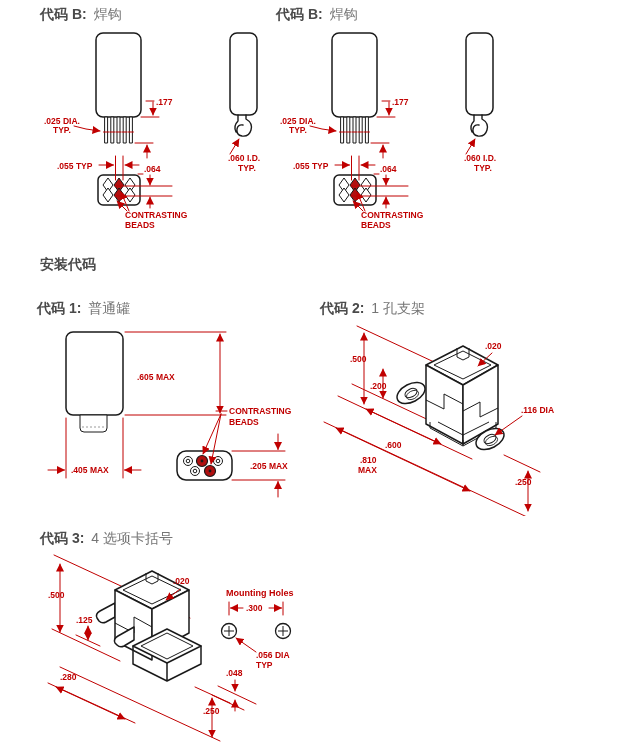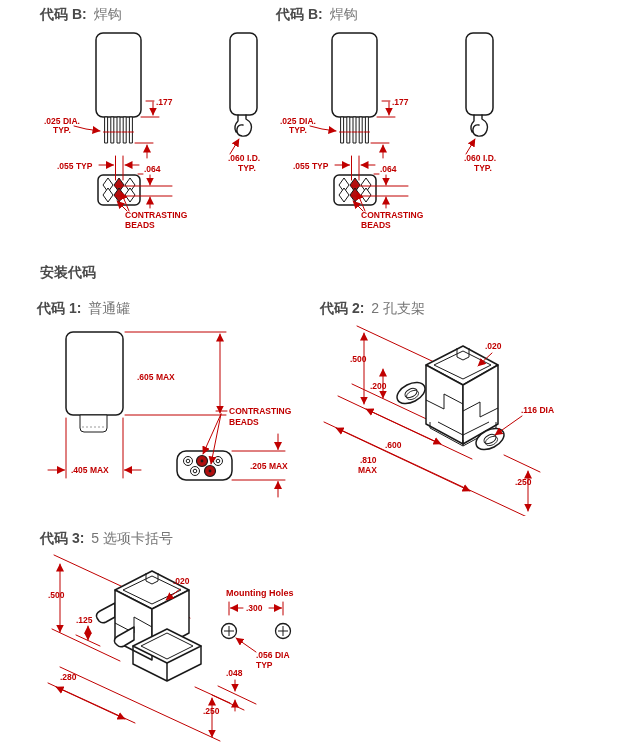--- a/index.html
+++ b/index.html
@@ -168,7 +168,7 @@
   </div>
 </div>
 
-  <div class="h" style="left:40px;top:264px">
+  <div class="h" style="left:40px;top:256px">
     <span class="hc">安装代码</span>
   </div>
 

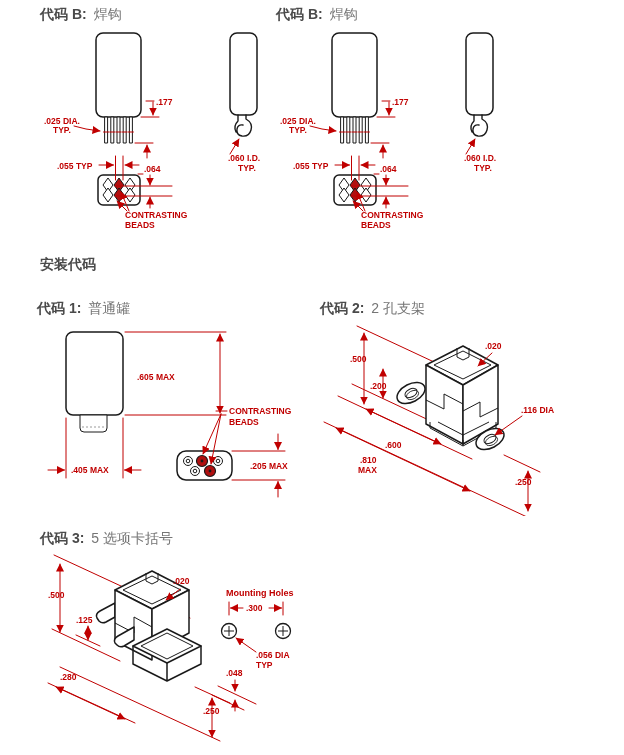--- a/index.html
+++ b/index.html
@@ -227,7 +227,7 @@
   </svg>
 
   <div class="h" style="left:320px;top:300px">
-    <span class="hc">代码 2:</span><span class="hn">2 孔支架</span>
+    <span class="hc">代码 2:</span><span class="hn">1 孔支架</span>
   </div>
 
   <svg class="abs" style="left:312px;top:316px" width="310" height="200" viewBox="0 0 310 200">

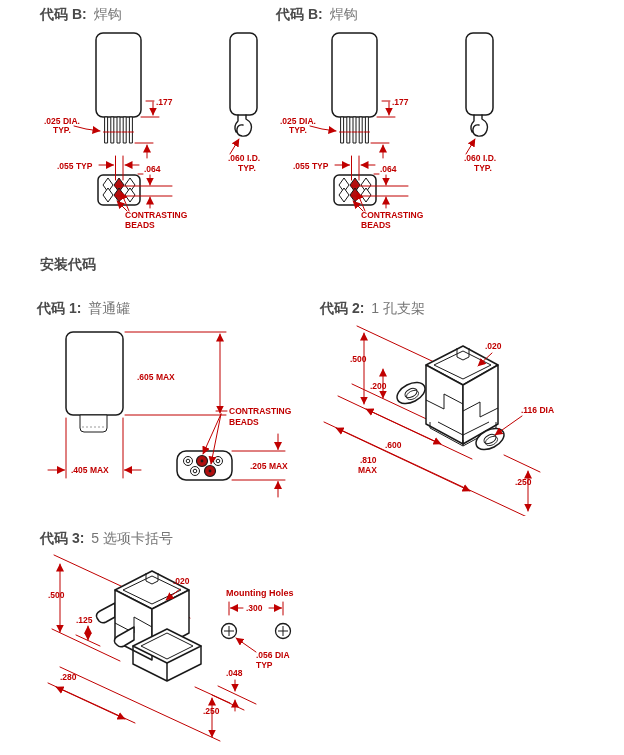--- a/index.html
+++ b/index.html
@@ -286,7 +286,7 @@
   </svg>
 
   <div class="h" style="left:40px;top:530px">
-    <span class="hc">代码 3:</span><span class="hn">5 选项卡括号</span>
+    <span class="hc">代码 3:</span><span class="hn">4 选项卡括号</span>
   </div>
 
   <svg class="abs" style="left:30px;top:545px" width="320" height="210" viewBox="0 0 320 210">

